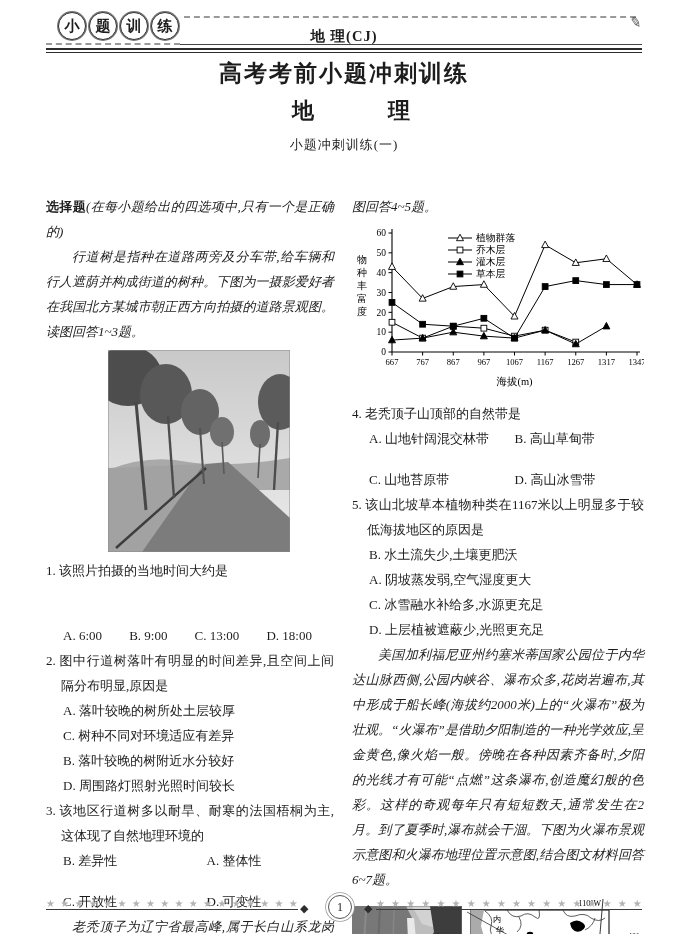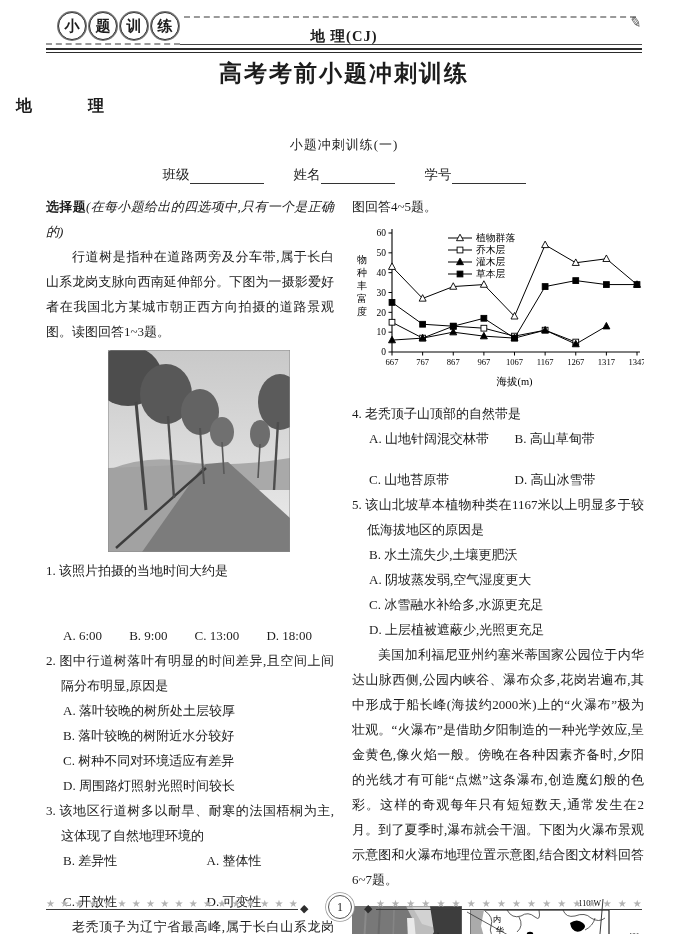--- a/index.html
+++ b/index.html
@@ -23,7 +23,7 @@
 
   
   .t-main{position:absolute;left:0;right:0;top:58px;text-align:center;font-size:23px;font-weight:bold;letter-spacing:2px;}
-  .t-subj{position:absolute;left:16px;right:0;top:96px;text-align:left;font-size:16px;font-weight:bold;letter-spacing:2px;}
+  .t-subj{position:absolute;left:16px;right:0;top:96px;text-align:center;font-size:22px;font-weight:bold;letter-spacing:2px;}
   .t-sub{position:absolute;left:0;right:0;top:136px;text-align:center;font-size:13px;font-weight:normal;letter-spacing:1px;}
   .fields{position:absolute;left:0;right:0;top:166px;display:flex;justify-content:center;gap:30px;font-size:13.5px;}
   .field{display:flex;align-items:flex-end;}

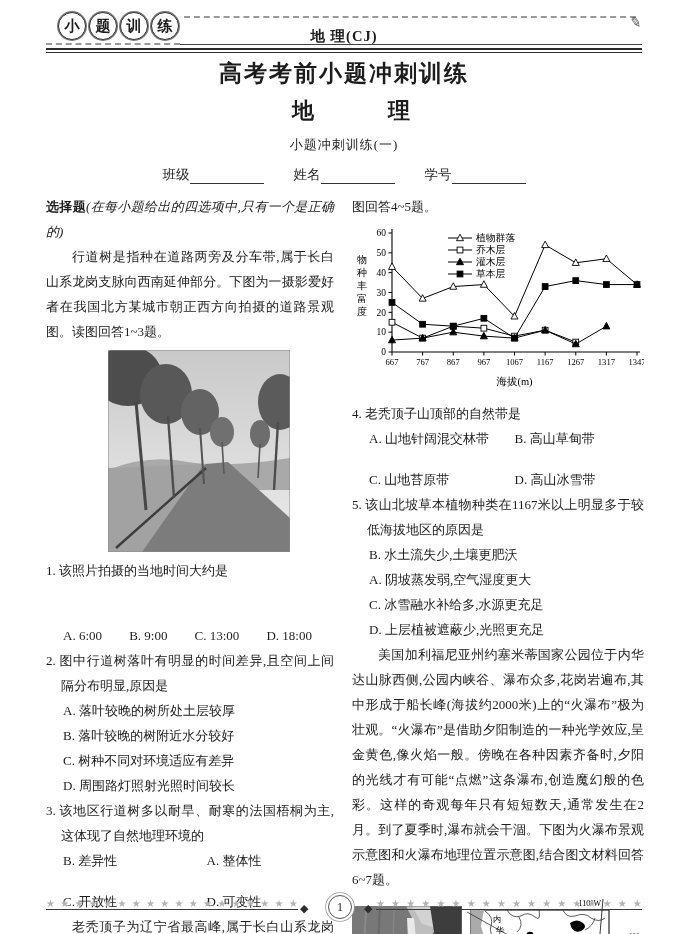--- a/index.html
+++ b/index.html
@@ -89,20 +89,6 @@
   <div class="t-main">高考考前小题冲刺训练</div>
   <div class="t-subj">地　　　理</div>
   <div class="t-sub">小题冲刺训练(一)</div>
-  <div class="fields">
-    <span class="field">
-        <span>班级</span>
-        <span class="blank"></span>
-      </span>
-    <span class="field">
-        <span>姓名</span>
-        <span class="blank"></span>
-      </span>
-    <span class="field">
-        <span>学号</span>
-        <span class="blank"></span>
-      </span>
-  </div>
 
   <div class="col col-left">
     <div>

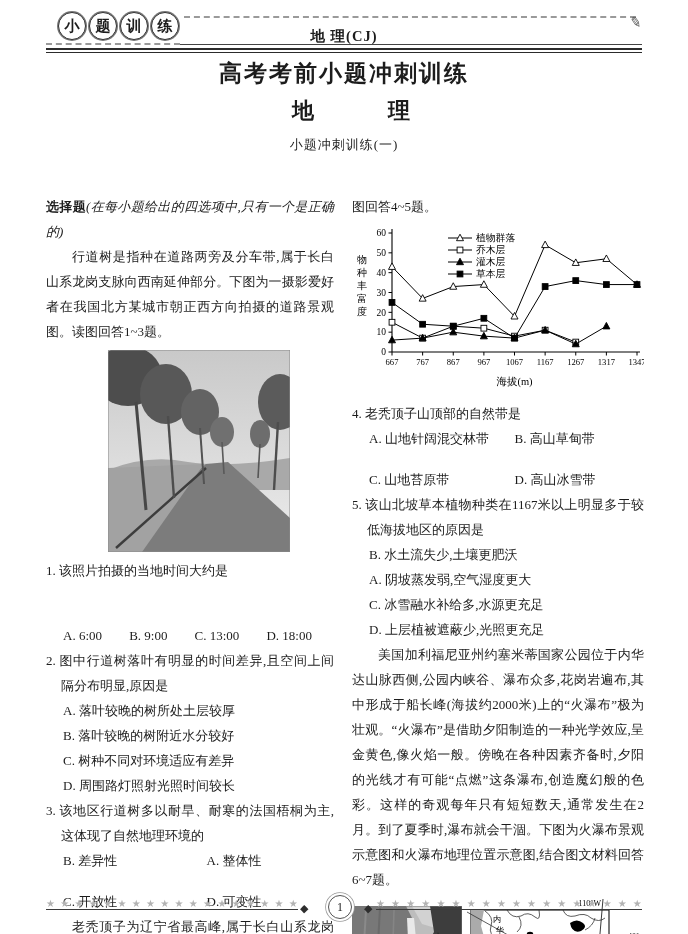--- a/index.html
+++ b/index.html
@@ -35,7 +35,7 @@
   .col-right{left:352px;width:292px;}
   .sec-head{font-weight:bold;}
   .sec-note{font-style:italic;font-weight:normal;}
-  .passage{text-indent:2em;}
+  .passage{font-style:italic;text-indent:2em;}
   .passage.cont{text-indent:0;}
   .qline{padding-left:15px;text-indent:-15px;}
   .opts-row{display:flex;justify-content:space-between;padding-left:17px;padding-right:22px;margin-top:40px;}

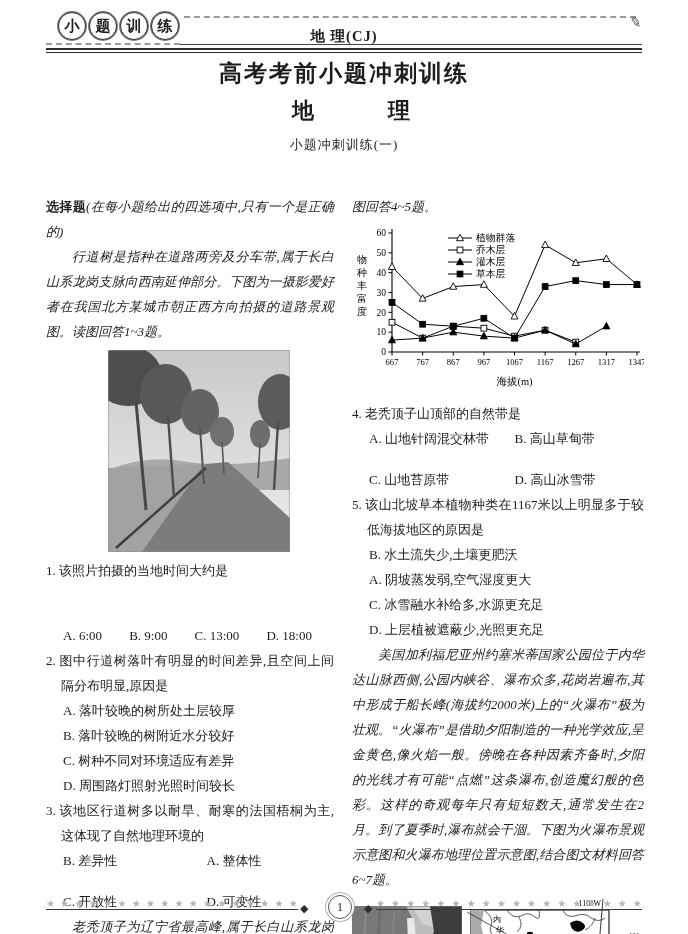--- a/index.html
+++ b/index.html
@@ -94,7 +94,7 @@
     <div>
       <span class="sec-head">选择题</span><span class="sec-note">(在每小题给出的四选项中,只有一个是正确的)</span>
     </div>
-    <div class="passage">行道树是指种在道路两旁及分车带,属于长白山系龙岗支脉向西南延伸部分。下图为一摄影爱好者在我国北方某城市朝正西方向拍摄的道路景观图。读图回答1~3题。</div>
+    <div class="passage">行道树是指种在道路两旁及分车带,给车辆和行人遮荫并构成街道的树种。下图为一摄影爱好者在我国北方某城市朝正西方向拍摄的道路景观图。读图回答1~3题。</div>
 
     <svg class="street-photo" width="182" height="202" viewBox="0 0 182 202">
       <defs>

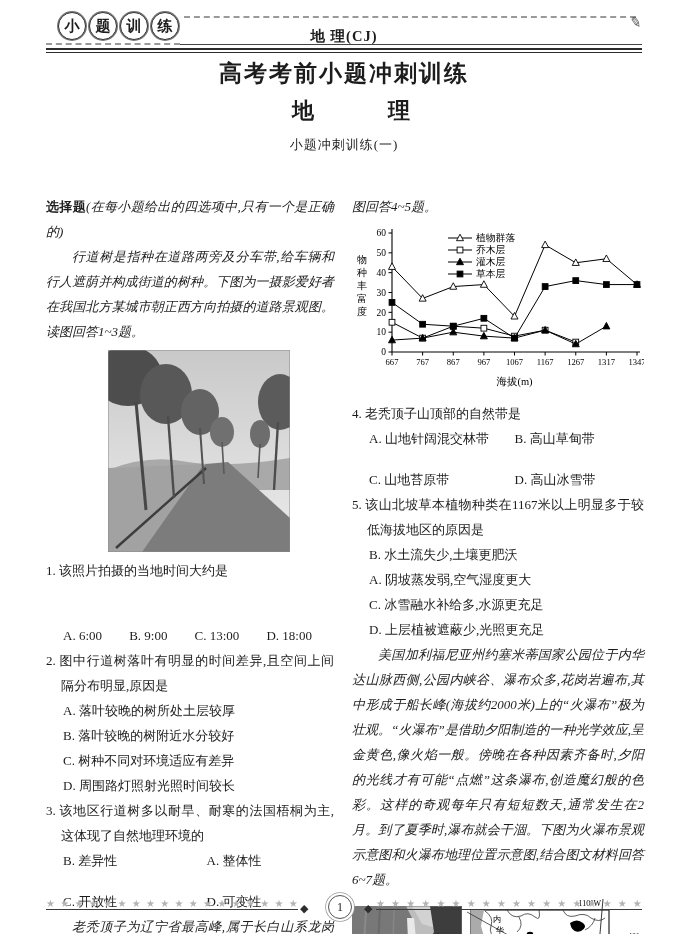--- a/index.html
+++ b/index.html
@@ -136,8 +136,8 @@
     <div class="q opts-col">
       <div class="qline"><span>2.</span> <span>图中行道树落叶有明显的时间差异,且空间上间隔分布明显,原因是</span></div>
       <div class="opt">A. 落叶较晚的树所处土层较厚</div>
+      <div class="opt">C. 树种不同对环境适应有差异</div>
       <div class="opt">B. 落叶较晚的树附近水分较好</div>
-      <div class="opt">C. 树种不同对环境适应有差异</div>
       <div class="opt">D. 周围路灯照射光照时间较长</div>
     </div>
 

